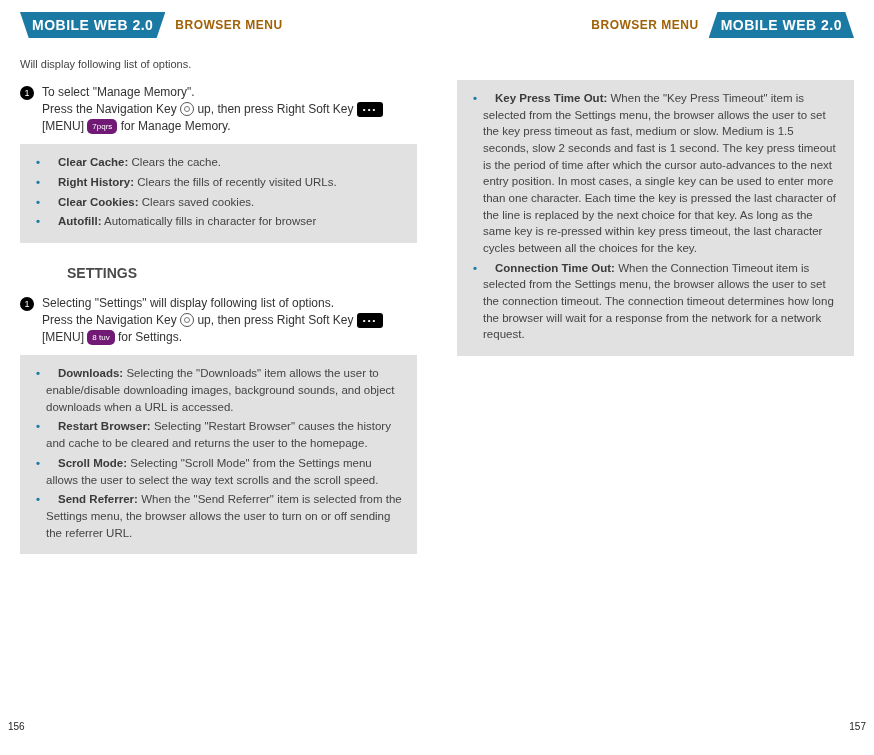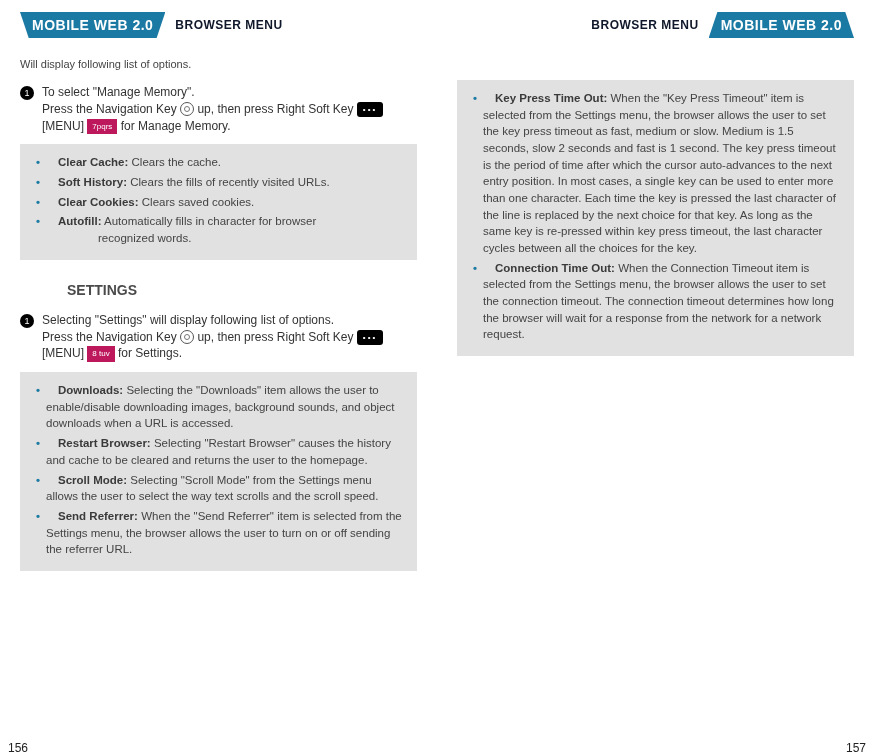--- a/index.html
+++ b/index.html
@@ -11,7 +11,7 @@
   .page-right .header-row { justify-content: flex-end; }
   .tab { background: #1b7aa3; color: #fff; font-weight: bold; padding: 5px 12px; font-size: 14px; letter-spacing: 0.5px; clip-path: polygon(0 0, 100% 0, 94% 100%, 6% 100%); }
   .tab-right { clip-path: polygon(6% 0, 94% 0, 100% 100%, 0 100%); }
-  .hdr-title { color: #0f172a; font-weight: bold; font-size: 12px; letter-spacing: 0.5px; }
+  .hdr-title { color: #a16207; font-weight: bold; font-size: 12px; letter-spacing: 0.5px; }
   .sect-title { color: #4a4a4a; font-weight: bold; font-size: 14px; margin-top: 4px; }
   .sub { color: #444; font-size: 11px; margin-top: 2px; }
   .step { display: flex; gap: 8px; margin-top: 14px; font-size: 12px; color: #333; }

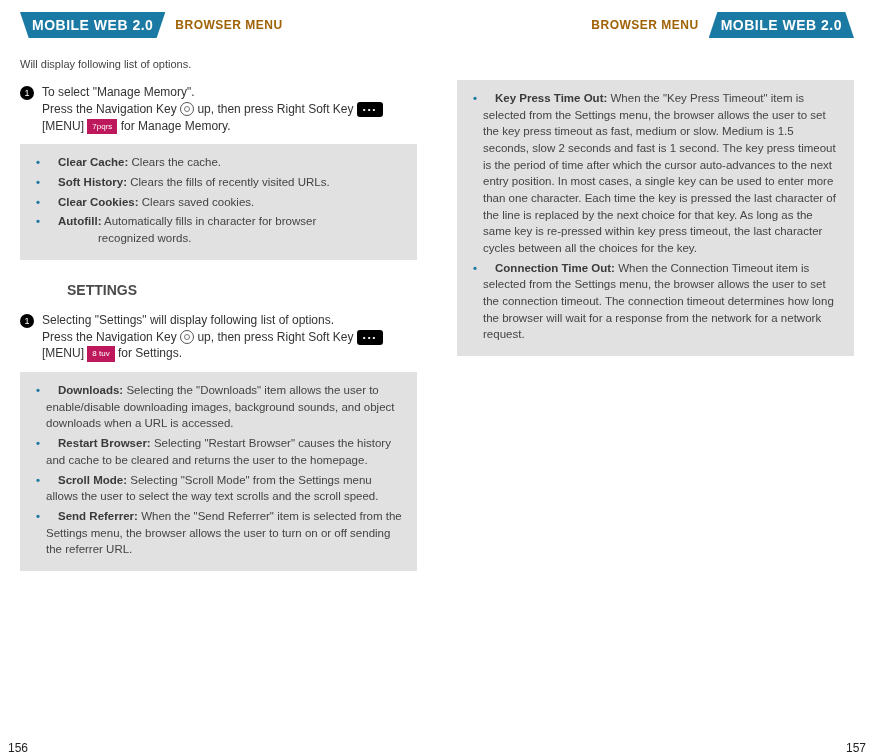--- a/index.html
+++ b/index.html
@@ -21,7 +21,7 @@
   .navkey { display: inline-block; width: 14px; height: 14px; border: 1.5px solid #555; border-radius: 50%; vertical-align: -3px; position: relative; }
   .navkey::after { content: ""; position: absolute; top: 3px; left: 3px; right: 3px; bottom: 3px; border: 1px solid #777; border-radius: 50%; }
   .dots { display: inline-flex; align-items: center; justify-content: center; background: #000; color: #fff; padding: 2px 6px; border-radius: 3px; font-size: 8px; letter-spacing: 2px; vertical-align: 1px; }
-  .keycap { display: inline-block; background: #be185d; color: #fff; padding: 2px 5px; border-radius: 0; font-size: 8px; vertical-align: 1px; text-align: right; }
+  .keycap { display: inline-block; background: #701a75; color: #fff; padding: 2px 5px; border-radius: 5px; font-size: 8px; vertical-align: 1px; text-align: right; }
   .box { background: #e1e1e1; padding: 10px 12px 10px 16px; margin-top: 10px; font-size: 11.5px; line-height: 1.45; color: #444; }
   .box ul { list-style: none; }
   .box li { display: flex; gap: 6px; margin-bottom: 3px; }

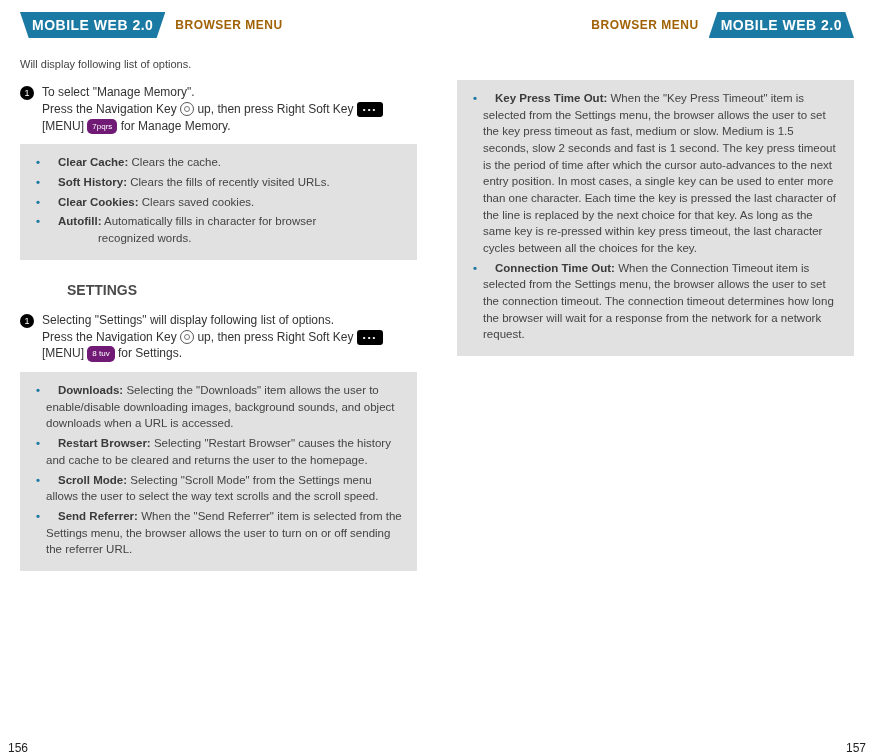--- a/index.html
+++ b/index.html
@@ -66,7 +66,7 @@
             </li>
           <li>
               <span class="bullet">•</span>
-              <span class="txt"><span class="lbl">Soft History:</span> <span>Clears the fills of recently visited URLs.</span></span>
+              <span class="txt"><span class="lbl">Right History:</span> <span>Clears the fills of recently visited URLs.</span></span>
             </li>
           <li>
               <span class="bullet">•</span>

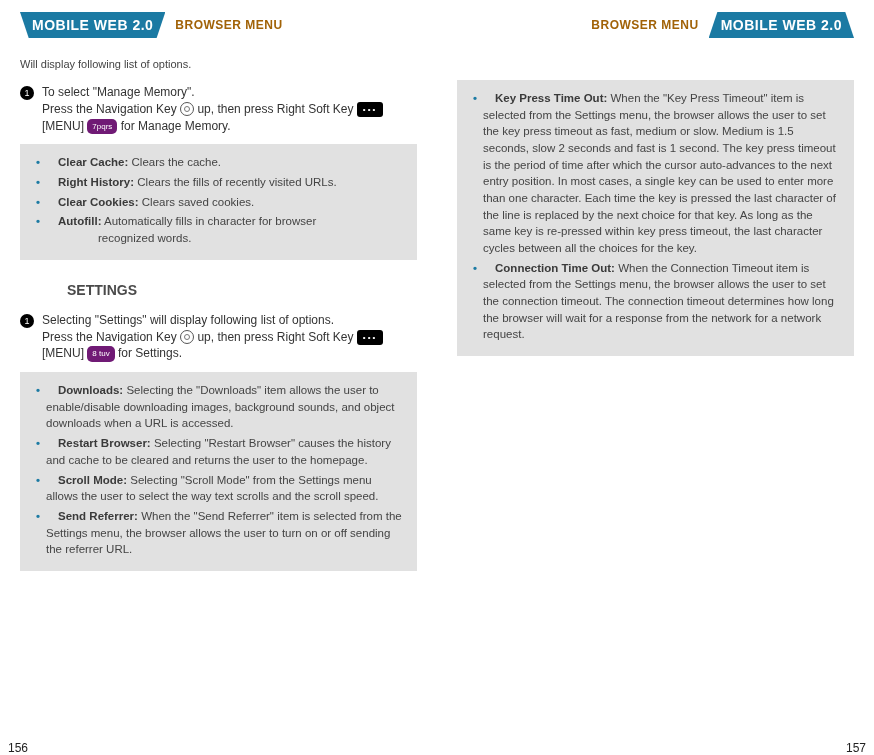--- a/index.html
+++ b/index.html
@@ -74,7 +74,7 @@
             </li>
           <li>
               <span class="bullet">•</span>
-              <span class="txt"><span class="lbl">Autofill:</span> <span>Automatically fills in character for browser</span><span class="indent">recognized words.</span></span>
+              <span class="txt"><span class="lbl">Autofill:</span> <span>Automatically fills in character for browser</span></span>
             </li>
         </ul>
       </div>

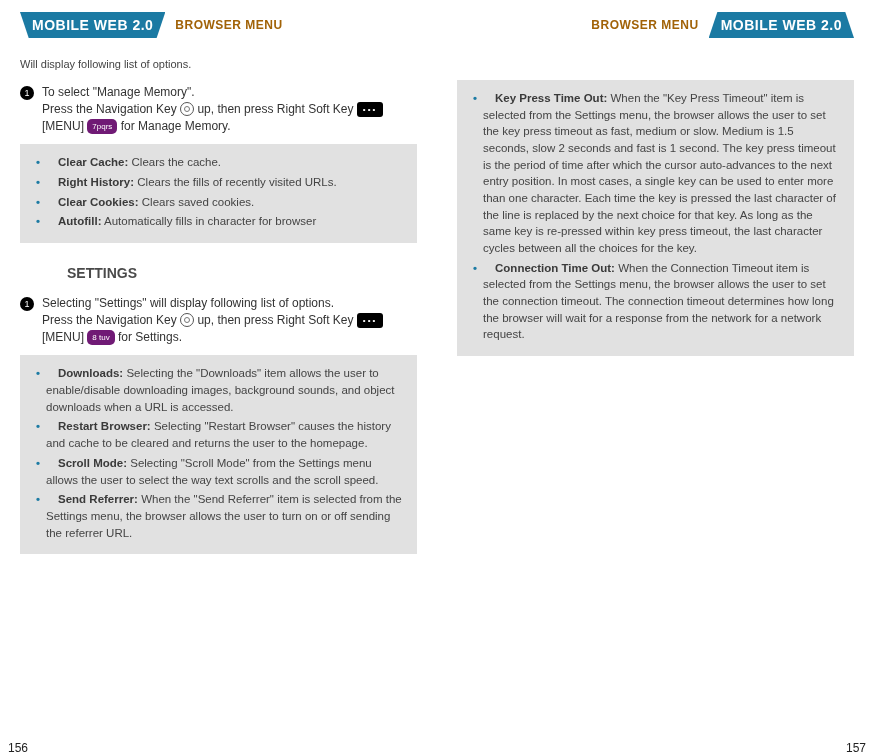--- a/index.html
+++ b/index.html
@@ -28,7 +28,7 @@
   .box li .bullet { color: #1b7aa3; font-weight: bold; }
   .box li .lbl { font-weight: bold; color: #3a3a3a; padding-left: 12px; }
   .box li .txt { flex: 1; }
-  .footer-num { position: absolute; bottom: 0; font-size: 12px; color: #222; }
+  .footer-num { position: absolute; bottom: 23px; font-size: 10px; color: #222; }
   .page-left .footer-num { left: 8px; }
   .page-right .footer-num { right: 8px; }
   .content { flex: 1; }

